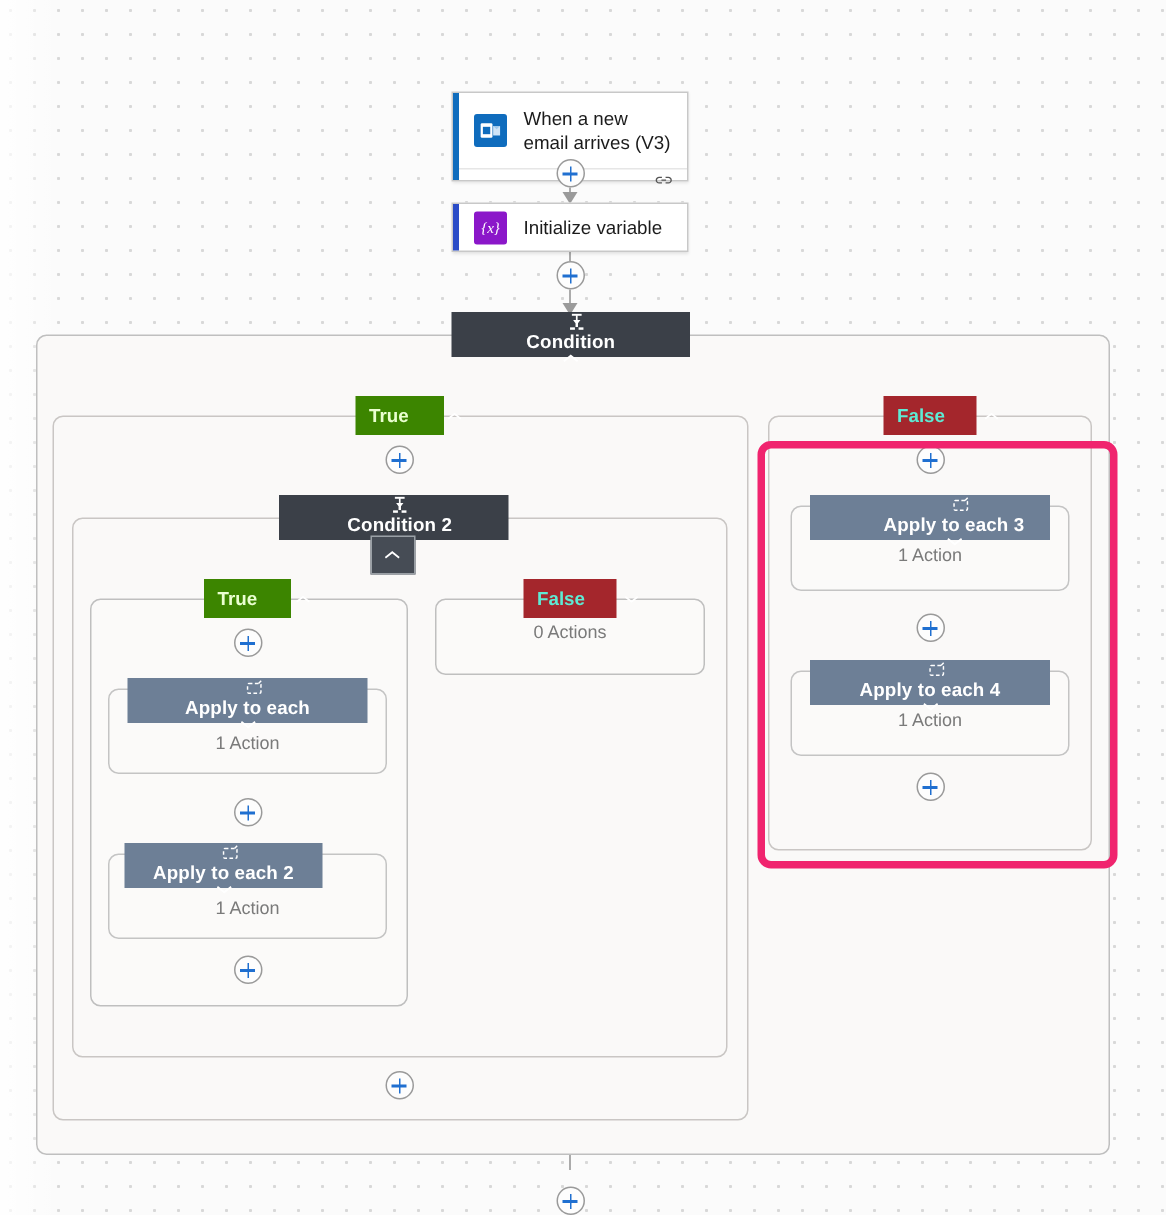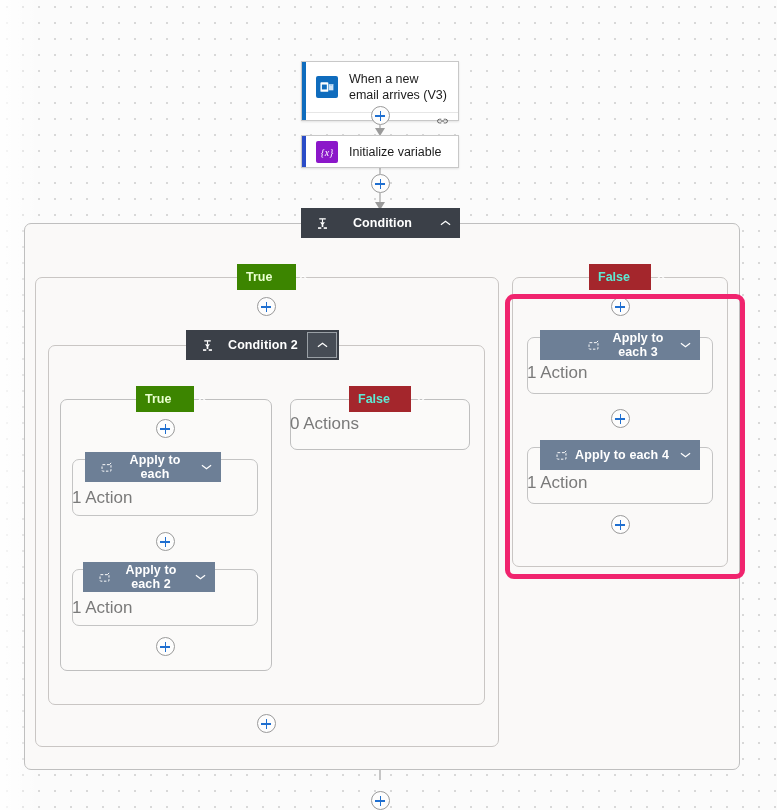--- a/index.html
+++ b/index.html
@@ -41,7 +41,7 @@
   
   .hdr{
     display:flex;align-items:center;height:30px;box-sizing:border-box;
-    color:#fff;font-size:12.5px;font-weight:700;
+    color:#fff;font-size:12.5px;font-weight:700;flex-direction:column;
   }
   .hdr.dark{background:#3b4048;}
   .hdr .h-ico{width:26px;display:flex;align-items:center;justify-content:center;flex:0 0 auto;margin-left:8px;}

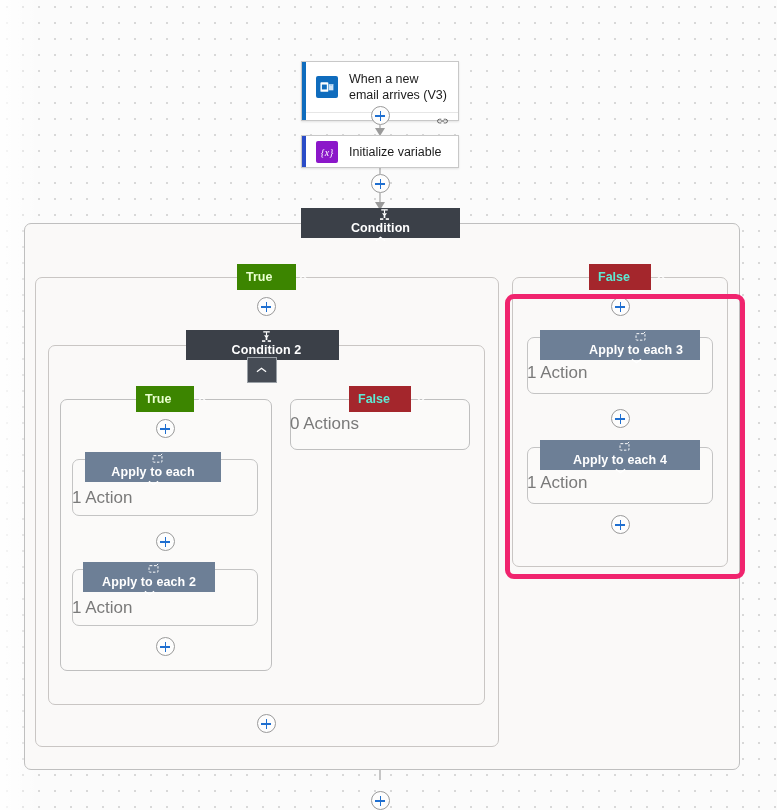--- a/index.html
+++ b/index.html
@@ -73,7 +73,7 @@
 
   
   .loopbox{position:absolute;box-sizing:border-box;border:1px solid #c4c4c4;border-radius:7px;background:#fbfaf9;}
-  .loopcount{position:absolute;width:100%;font-size:17px;color:#7a7a7a;}
+  .loopcount{position:absolute;width:100%;text-align:center;font-size:12px;color:#7a7a7a;}
 
   
   .plus{

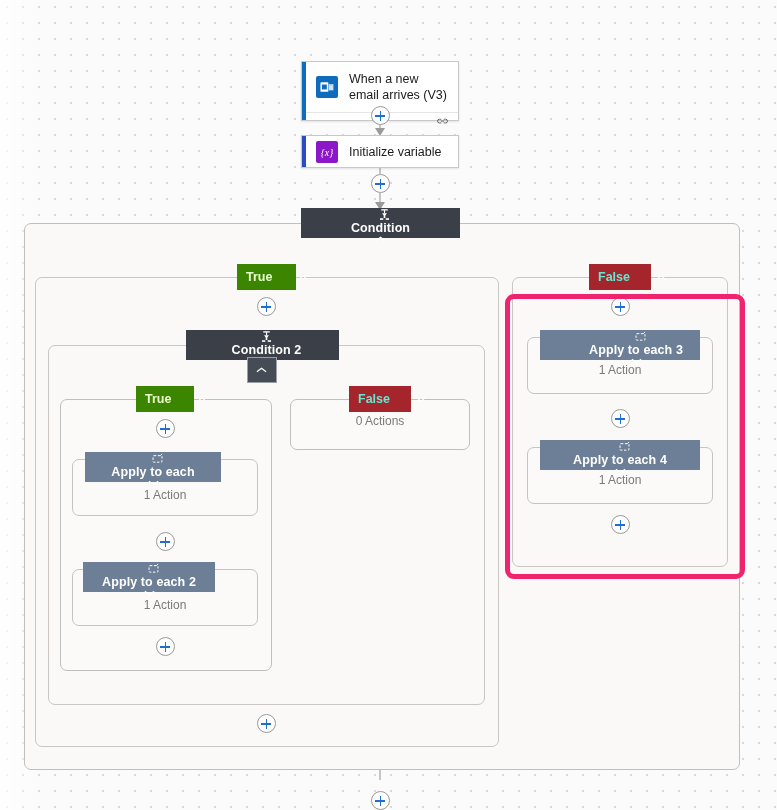--- a/index.html
+++ b/index.html
@@ -272,7 +272,7 @@
   <div class="plus" style="left:155.5px;top:419px;"></div>
 
   <div class="loopbox" style="left:72px;top:459px;width:186px;height:57px;"></div>
-  <div class="node hdr slate" style="left:85px;top:452px;width:136px;">
+  <div class="node hdr slate" style="left:85px;top:452px;width:160px;">
     <span class="h-ico">
       <svg width="13" height="13" viewBox="0 0 16 16">
         <rect x="2.5" y="4.5" width="11" height="8" rx="1" fill="none" stroke="#fff" stroke-width="1.2" stroke-dasharray="3 2"></rect>

